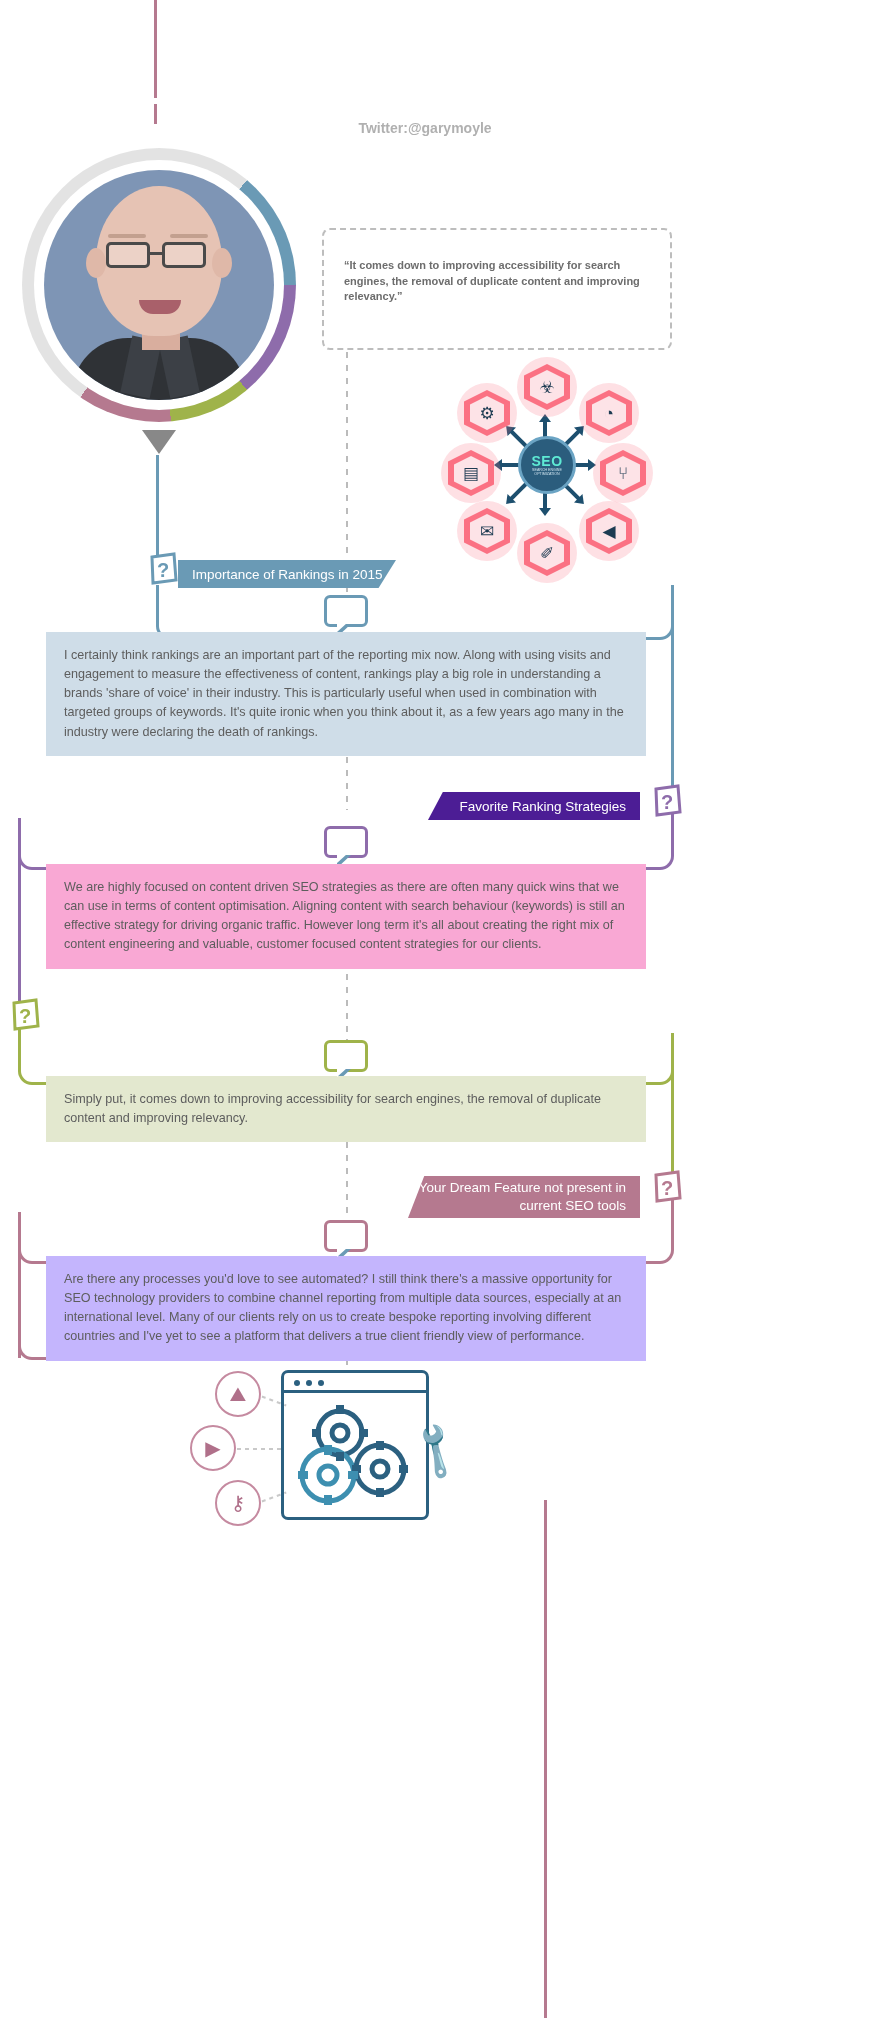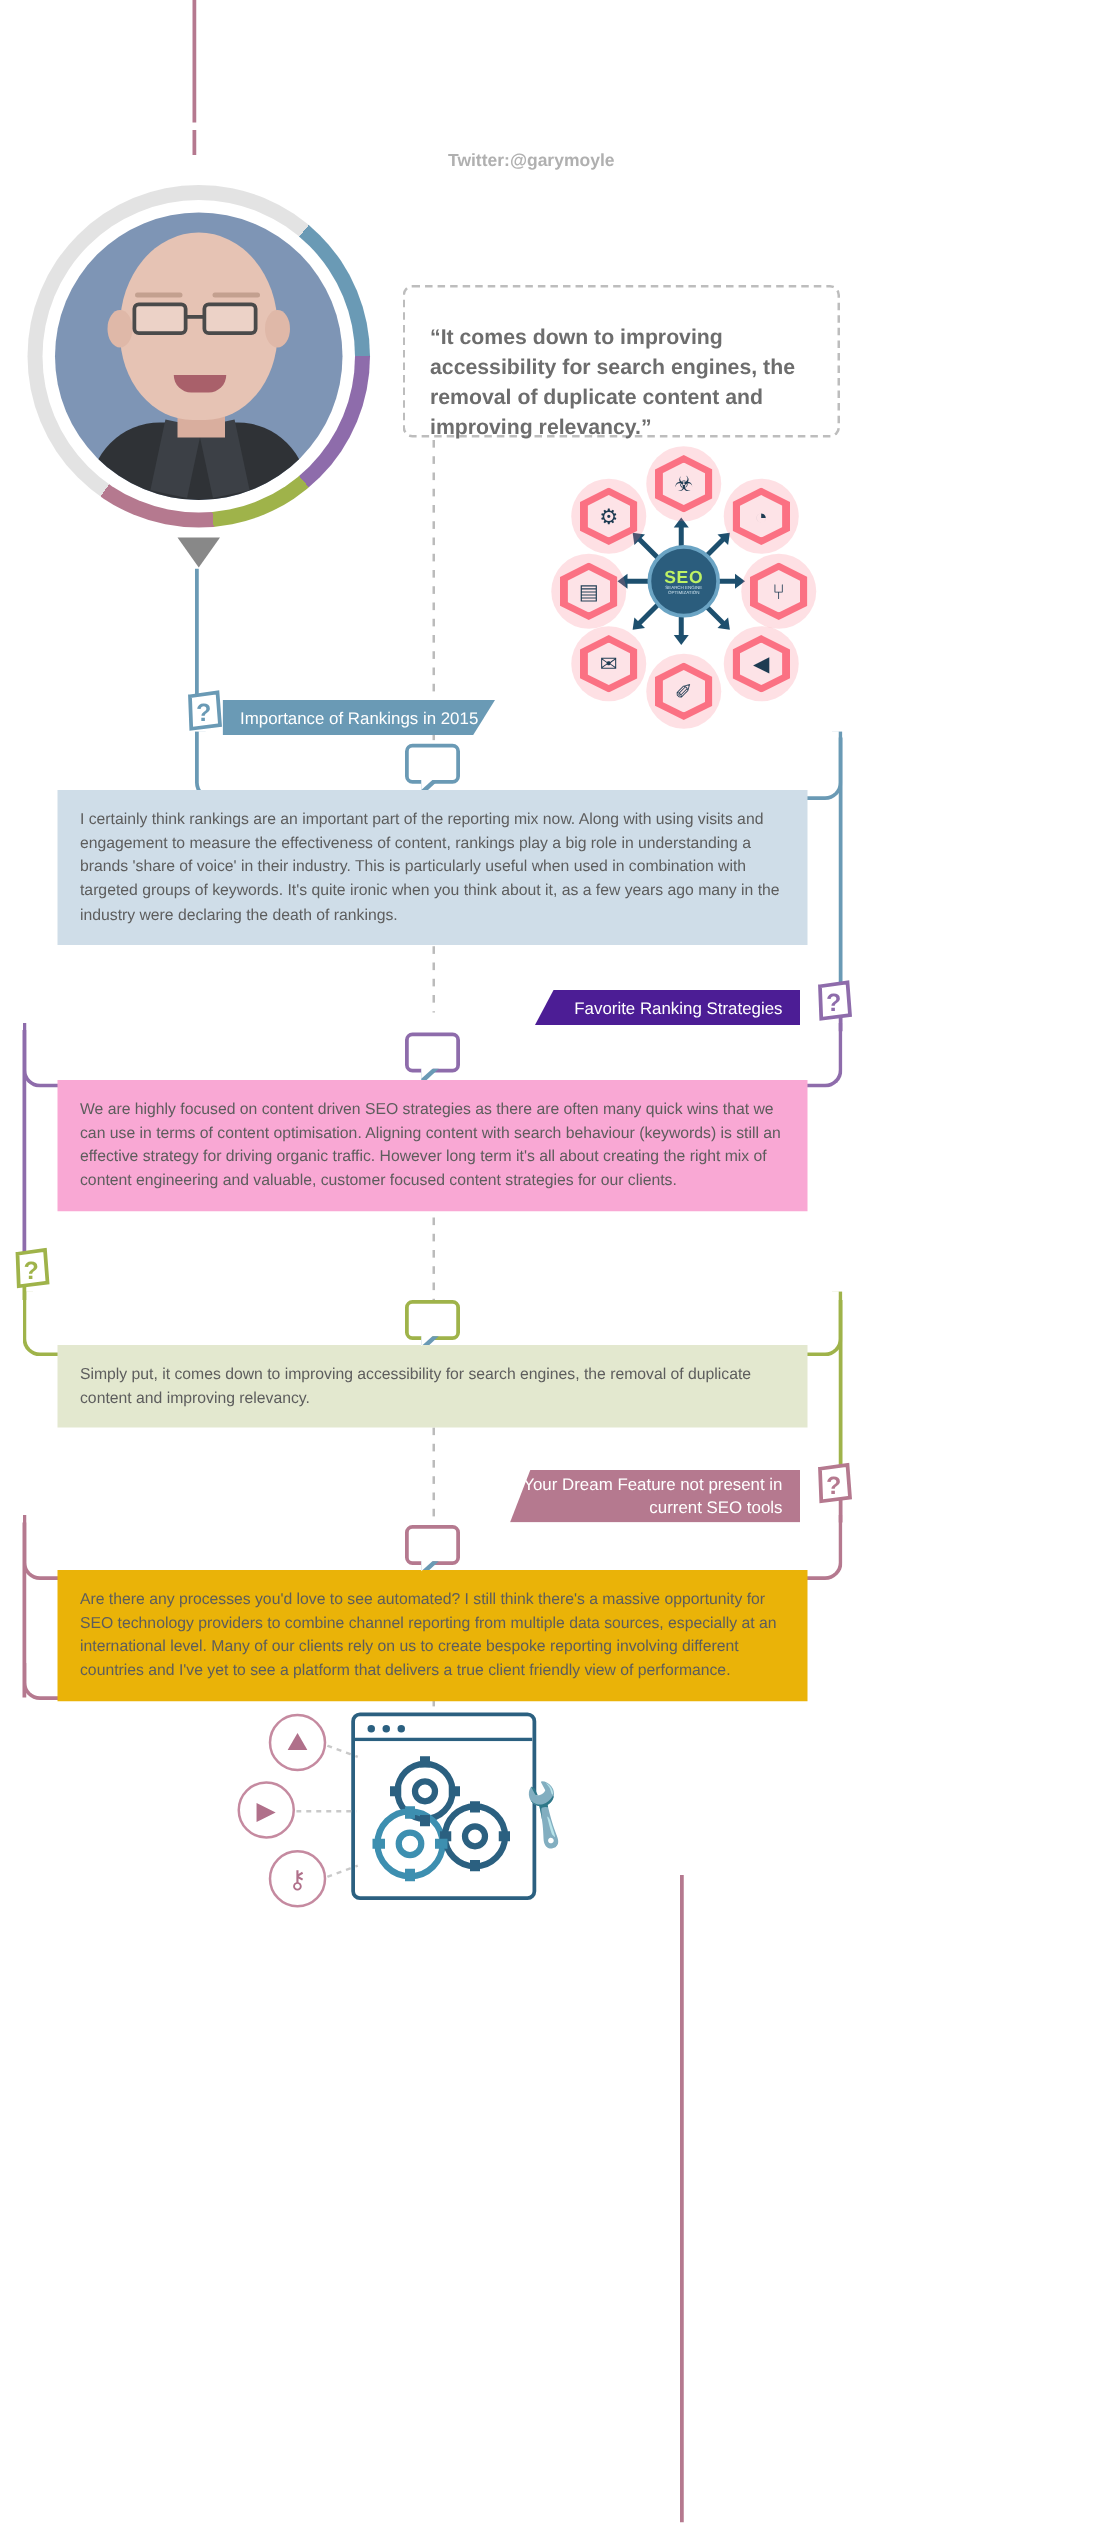--- a/index.html
+++ b/index.html
@@ -53,7 +53,7 @@
   .quote-box { position:absolute; left:322px; top:228px; width:350px; height:122px;
     border:2px dashed #bdbdbd; border-radius:8px; }
   .quote-text { position:absolute; left:344px; top:258px; width:312px;
-    font-size:17px; font-weight:bold; color:#6d6d6d; line-height:1.42; }
+    font-size:11px; font-weight:bold; color:#6d6d6d; line-height:1.42; }
 
   
   .hexwrap { position:absolute; left:440px; top:358px; width:212px; height:212px; }

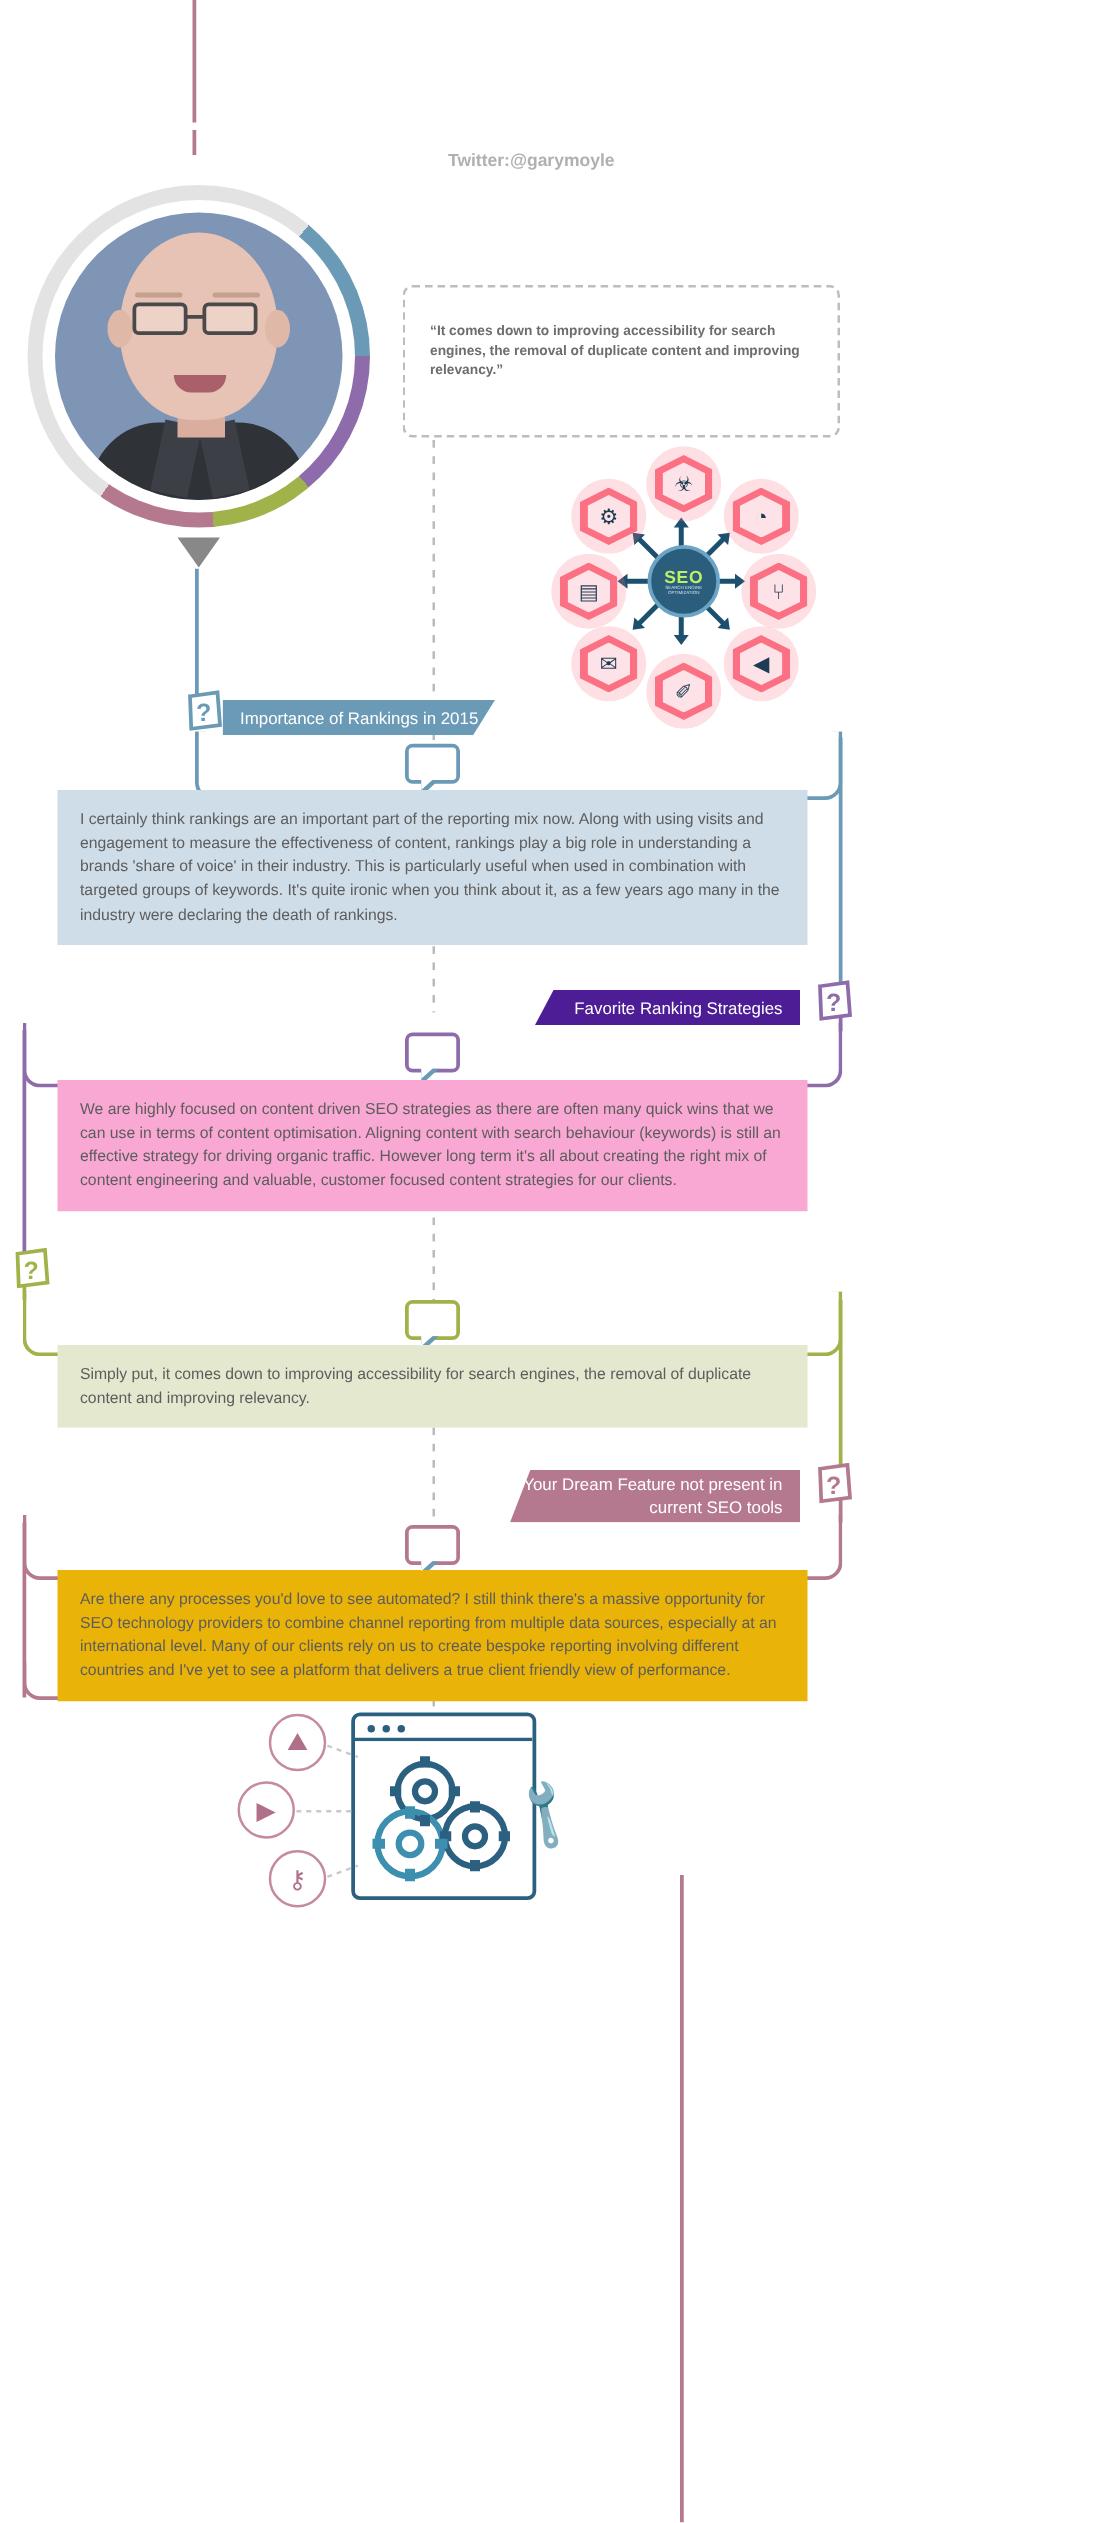--- a/index.html
+++ b/index.html
@@ -74,7 +74,7 @@
   .seo-center { position:absolute; left:78px; top:78px; width:58px; height:58px; border-radius:50%;
     background:#2b5d7d; display:flex; flex-direction:column; align-items:center; justify-content:center;
     border:3px solid #6ba4c4; }
-  .seo-center .s1 { font-size:14px; font-weight:bold; color:#bef264; letter-spacing:.5px; line-height:1;text-align:right; }
+  .seo-center .s1 { font-size:14px; font-weight:bold; color:#5eead4; letter-spacing:.5px; line-height:1;text-align:right; }
   .seo-center .s2 { font-size:3.6px; color:#cfe3ee; line-height:1.25; text-align:center; }
   .spoke { position:absolute; background:#1d4f6e; height:4px; transform-origin:0 50%; }
   .spoke::after { content:""; position:absolute; right:-7px; top:-4px;

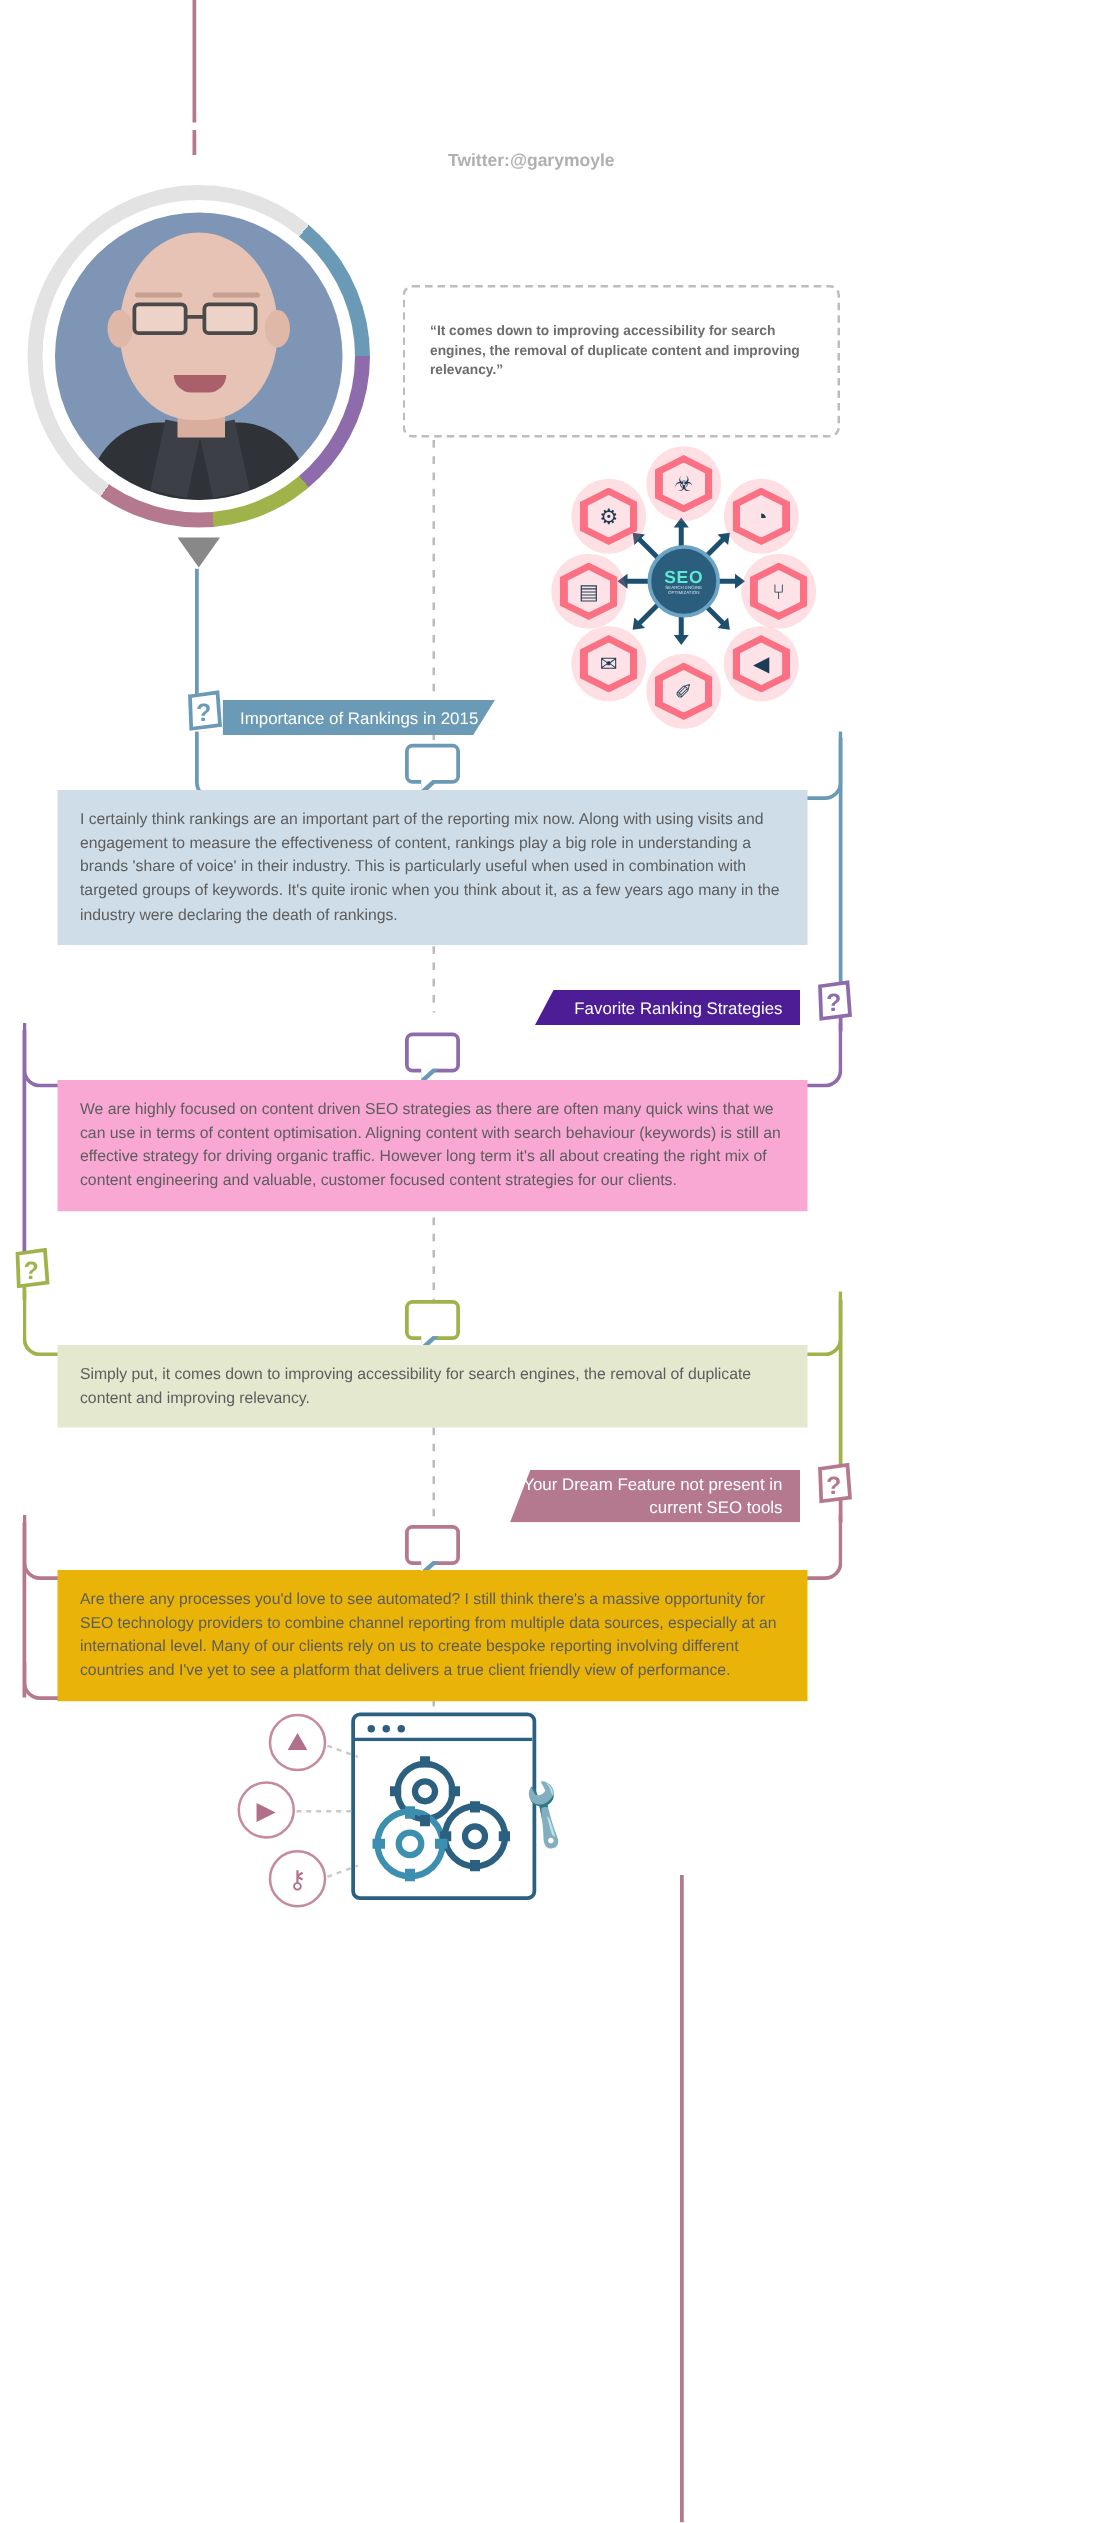--- a/index.html
+++ b/index.html
@@ -296,7 +296,7 @@
     <span>Your Dream Feature not present in current SEO tools</span>
   </div>
   <div class="bubble" style="left:324px; top:1220px; border-color:#b5798f;"></div>
-  <div class="panel" style="left:46px; top:1256px; width:600px; background:#eab308;">
+  <div class="panel" style="left:46px; top:1256px; width:600px; background:#c4b5fd;">
     <span>Are there any processes you'd love to see automated? I still think there's a massive opportunity for SEO technology providers to combine channel reporting from multiple data sources, especially at an international level. Many of our clients rely on us to create bespoke reporting involving different countries and I've yet to see a platform that delivers a true client friendly view of performance.</span>
   </div>
 

